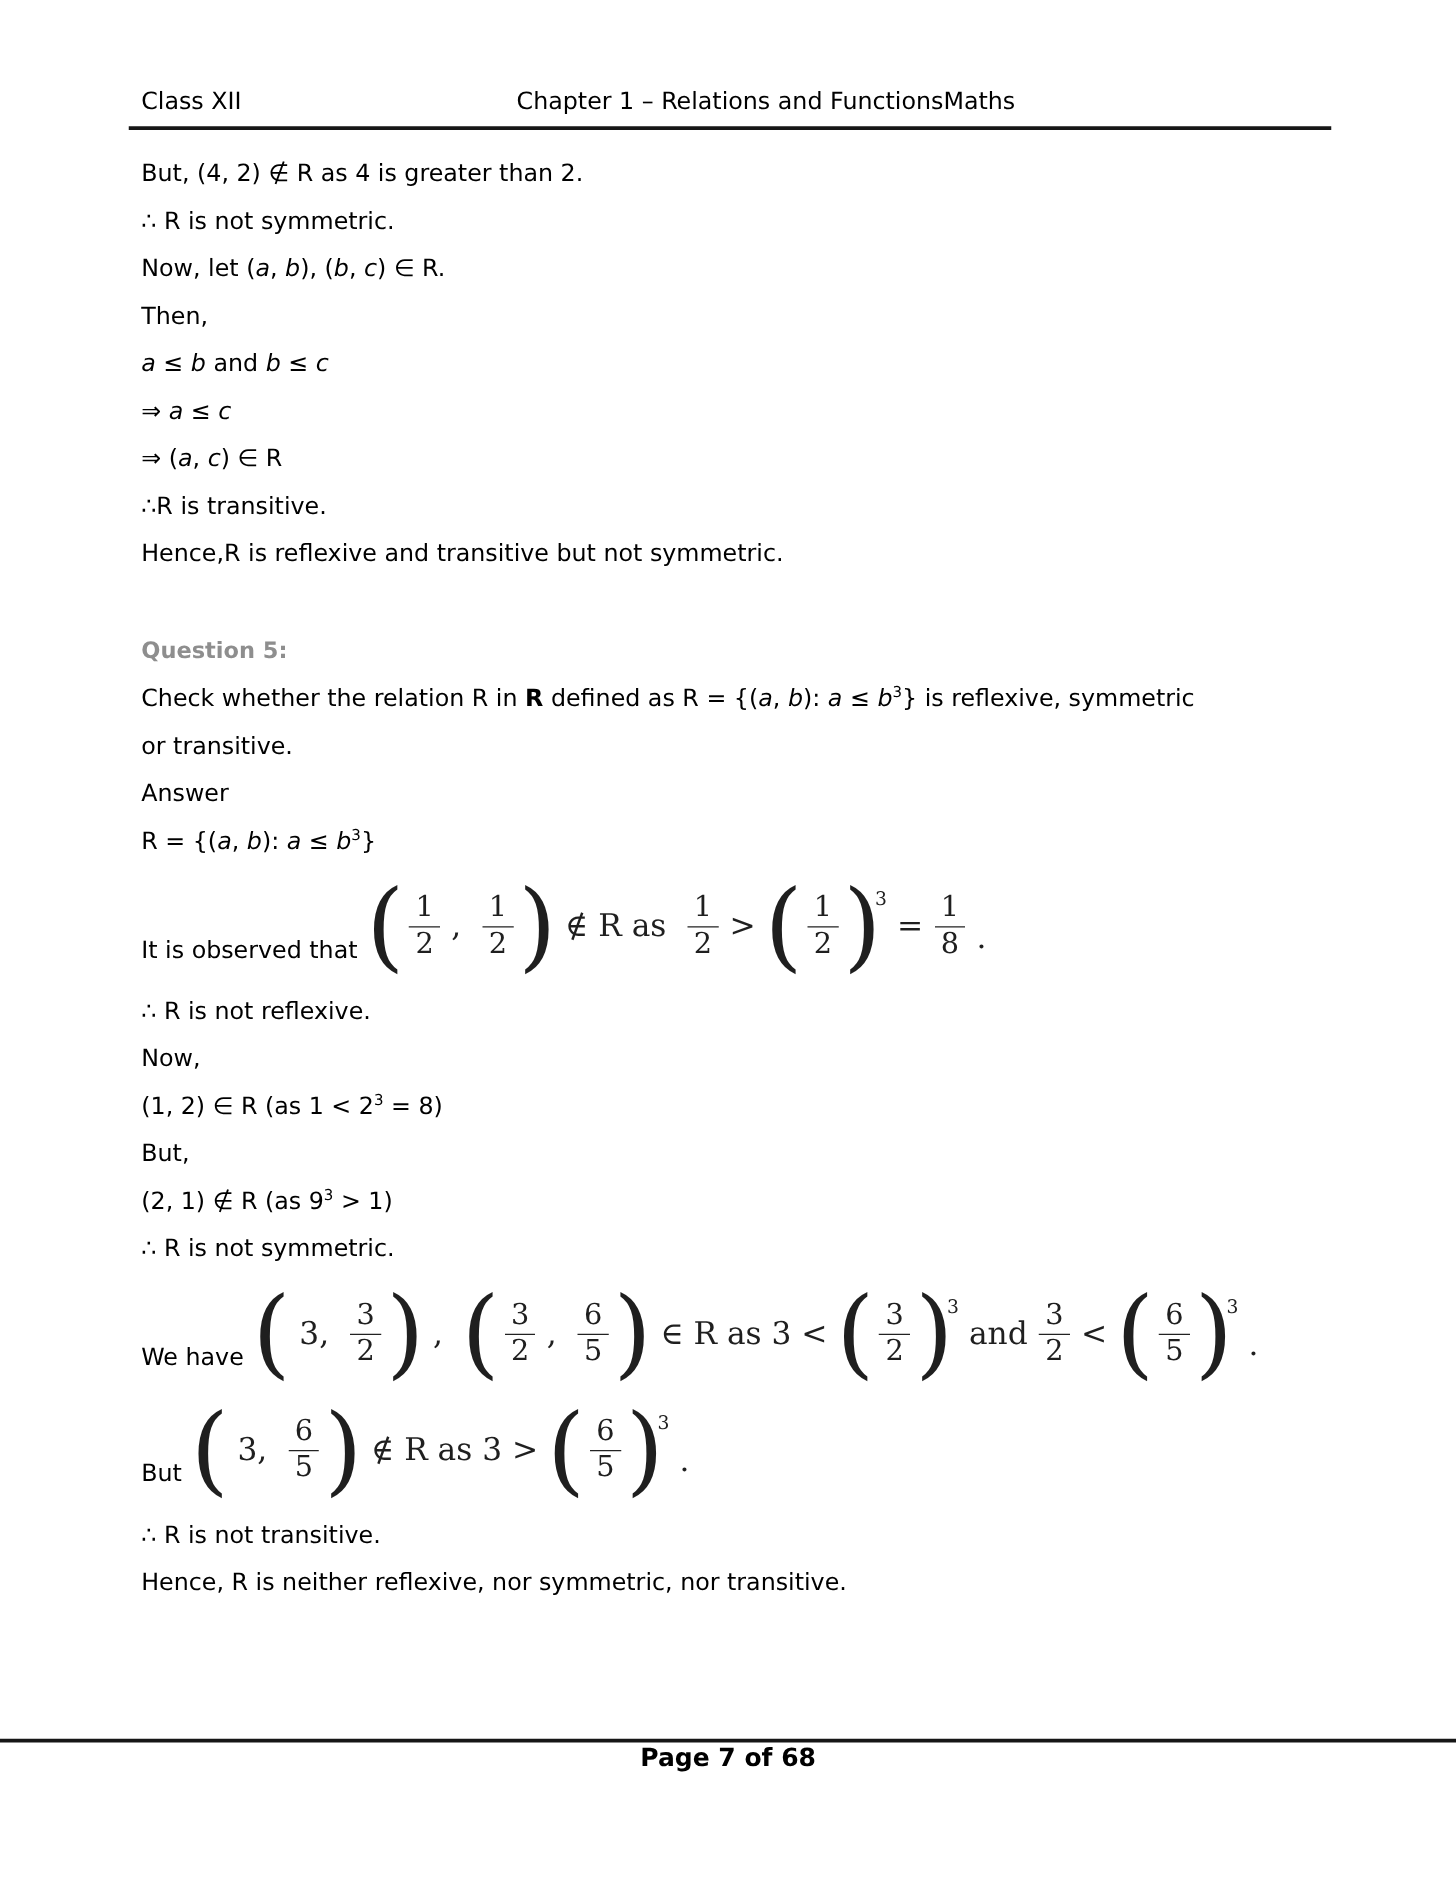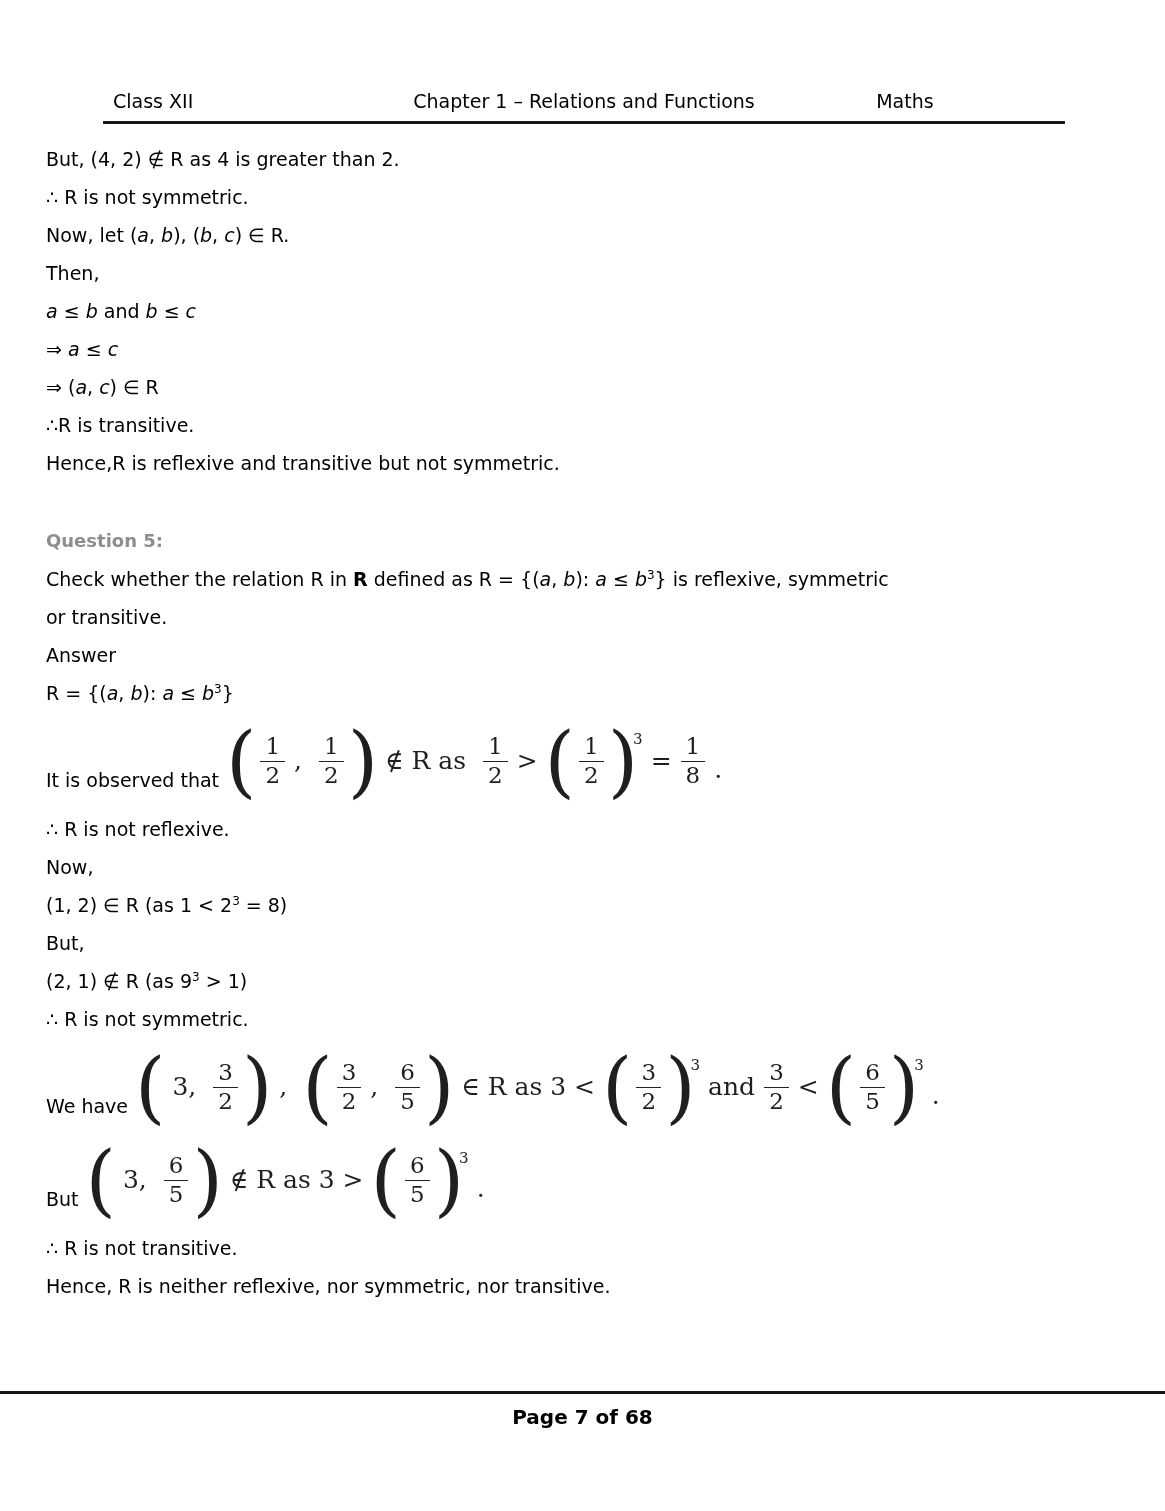--- a/index.html
+++ b/index.html
@@ -15,7 +15,7 @@
   }
   .header-row .hleft  { flex:1; text-align:left; }
   .header-row .hcenter{ flex:0 0 auto; }
-  .header-row .hright { flex:1; text-align:center;margin-top:20px; }
+  .header-row .hright { flex:1; text-align:left; }
   .header-rule {
     border:none; border-top:3px solid #161616;
     margin:9px 100px 0 103px;

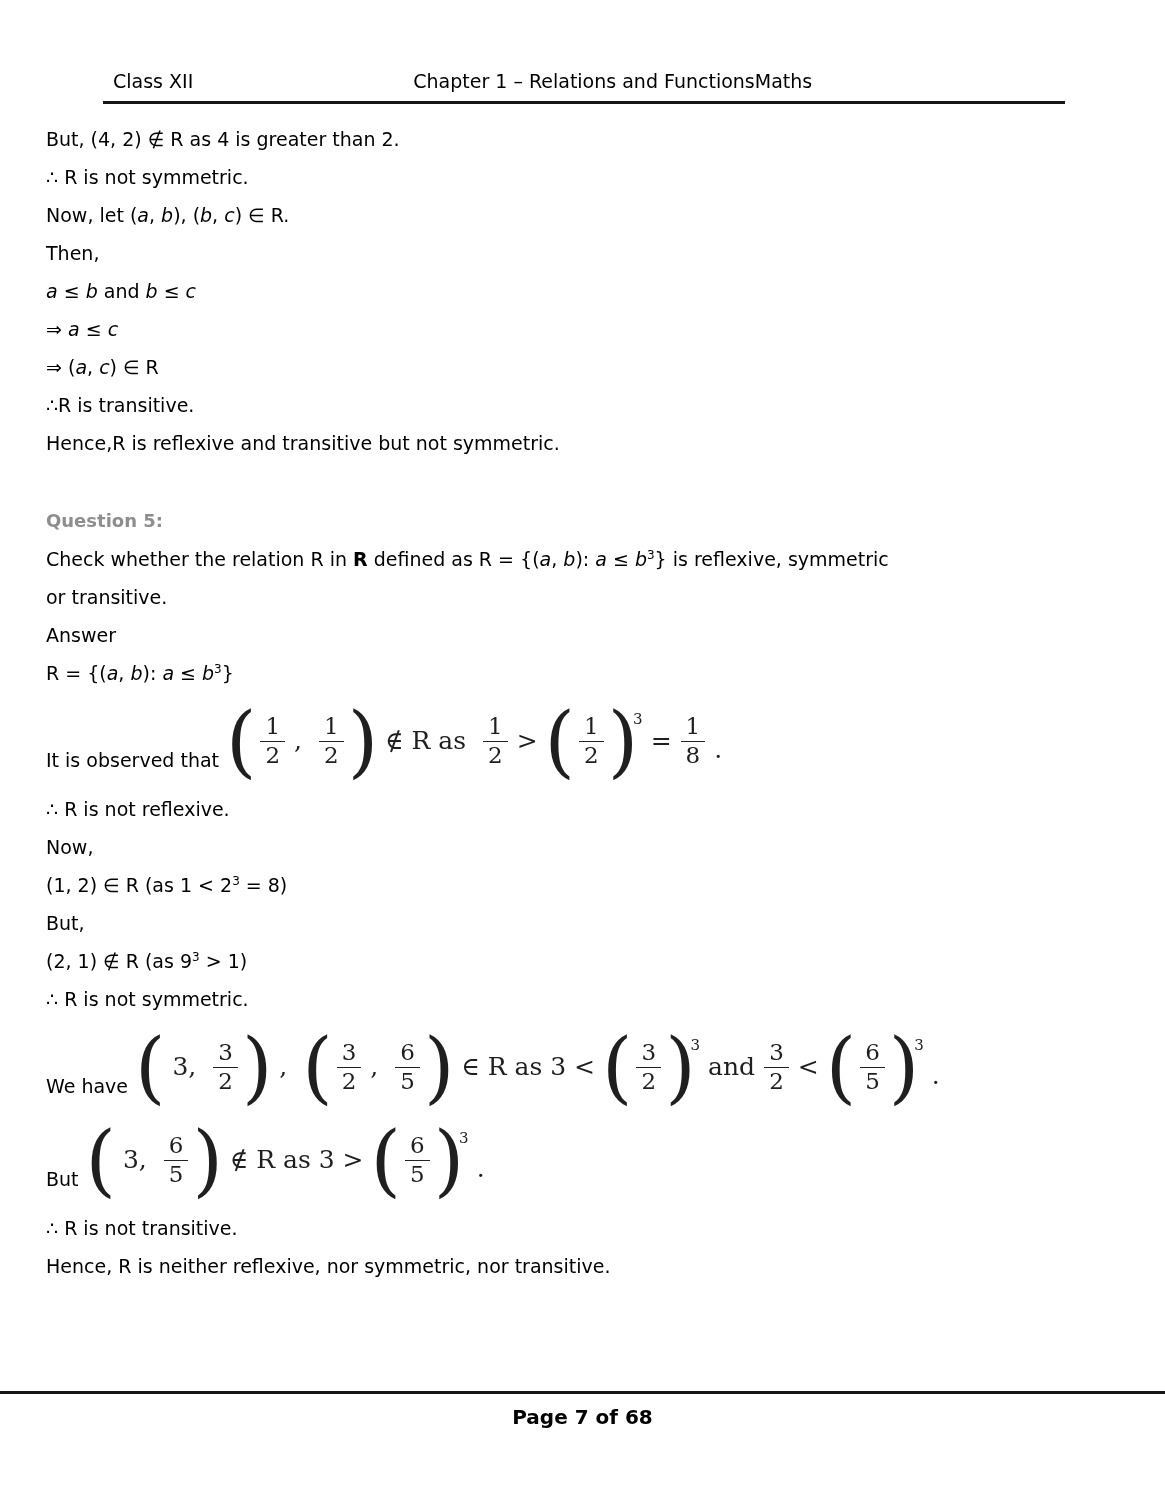--- a/index.html
+++ b/index.html
@@ -21,7 +21,7 @@
     margin:9px 100px 0 103px;
   }
   
-  .content { padding:16px 108px 0 46px; font-size:19px; line-height:38px; }
+  .content { padding:16px 108px 0 113px; font-size:19px; line-height:38px; }
   .line { margin:0; }
   .line sup { font-size:12px; line-height:0; }
   .it { font-style:italic; }

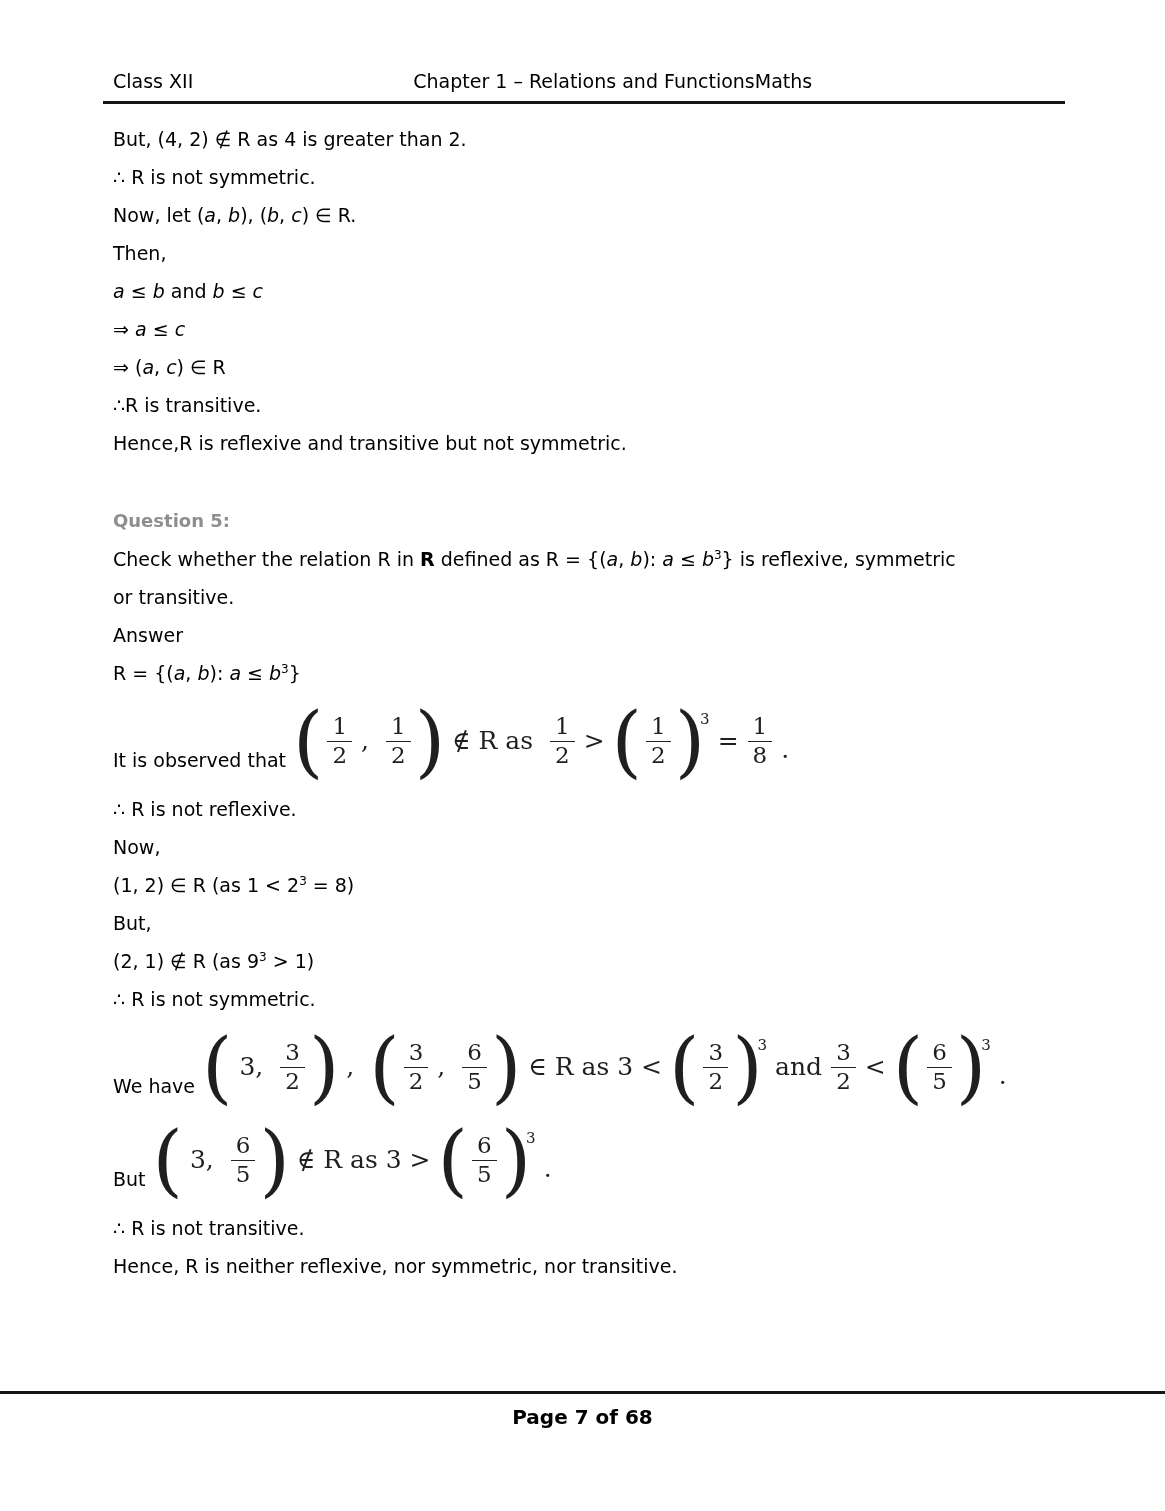--- a/index.html
+++ b/index.html
@@ -52,7 +52,7 @@
   .footer { position:absolute; left:0; right:0; top:1391px; }
   .footer-rule { border:none; border-top:3px solid #161616; margin:0; }
   .footer-text {
-    text-align:center; font-weight:bold; font-size:20px; margin-top:11px;
+    text-align:center; font-weight:bold; font-size:20px; 
   }
 </style>
 </head>

